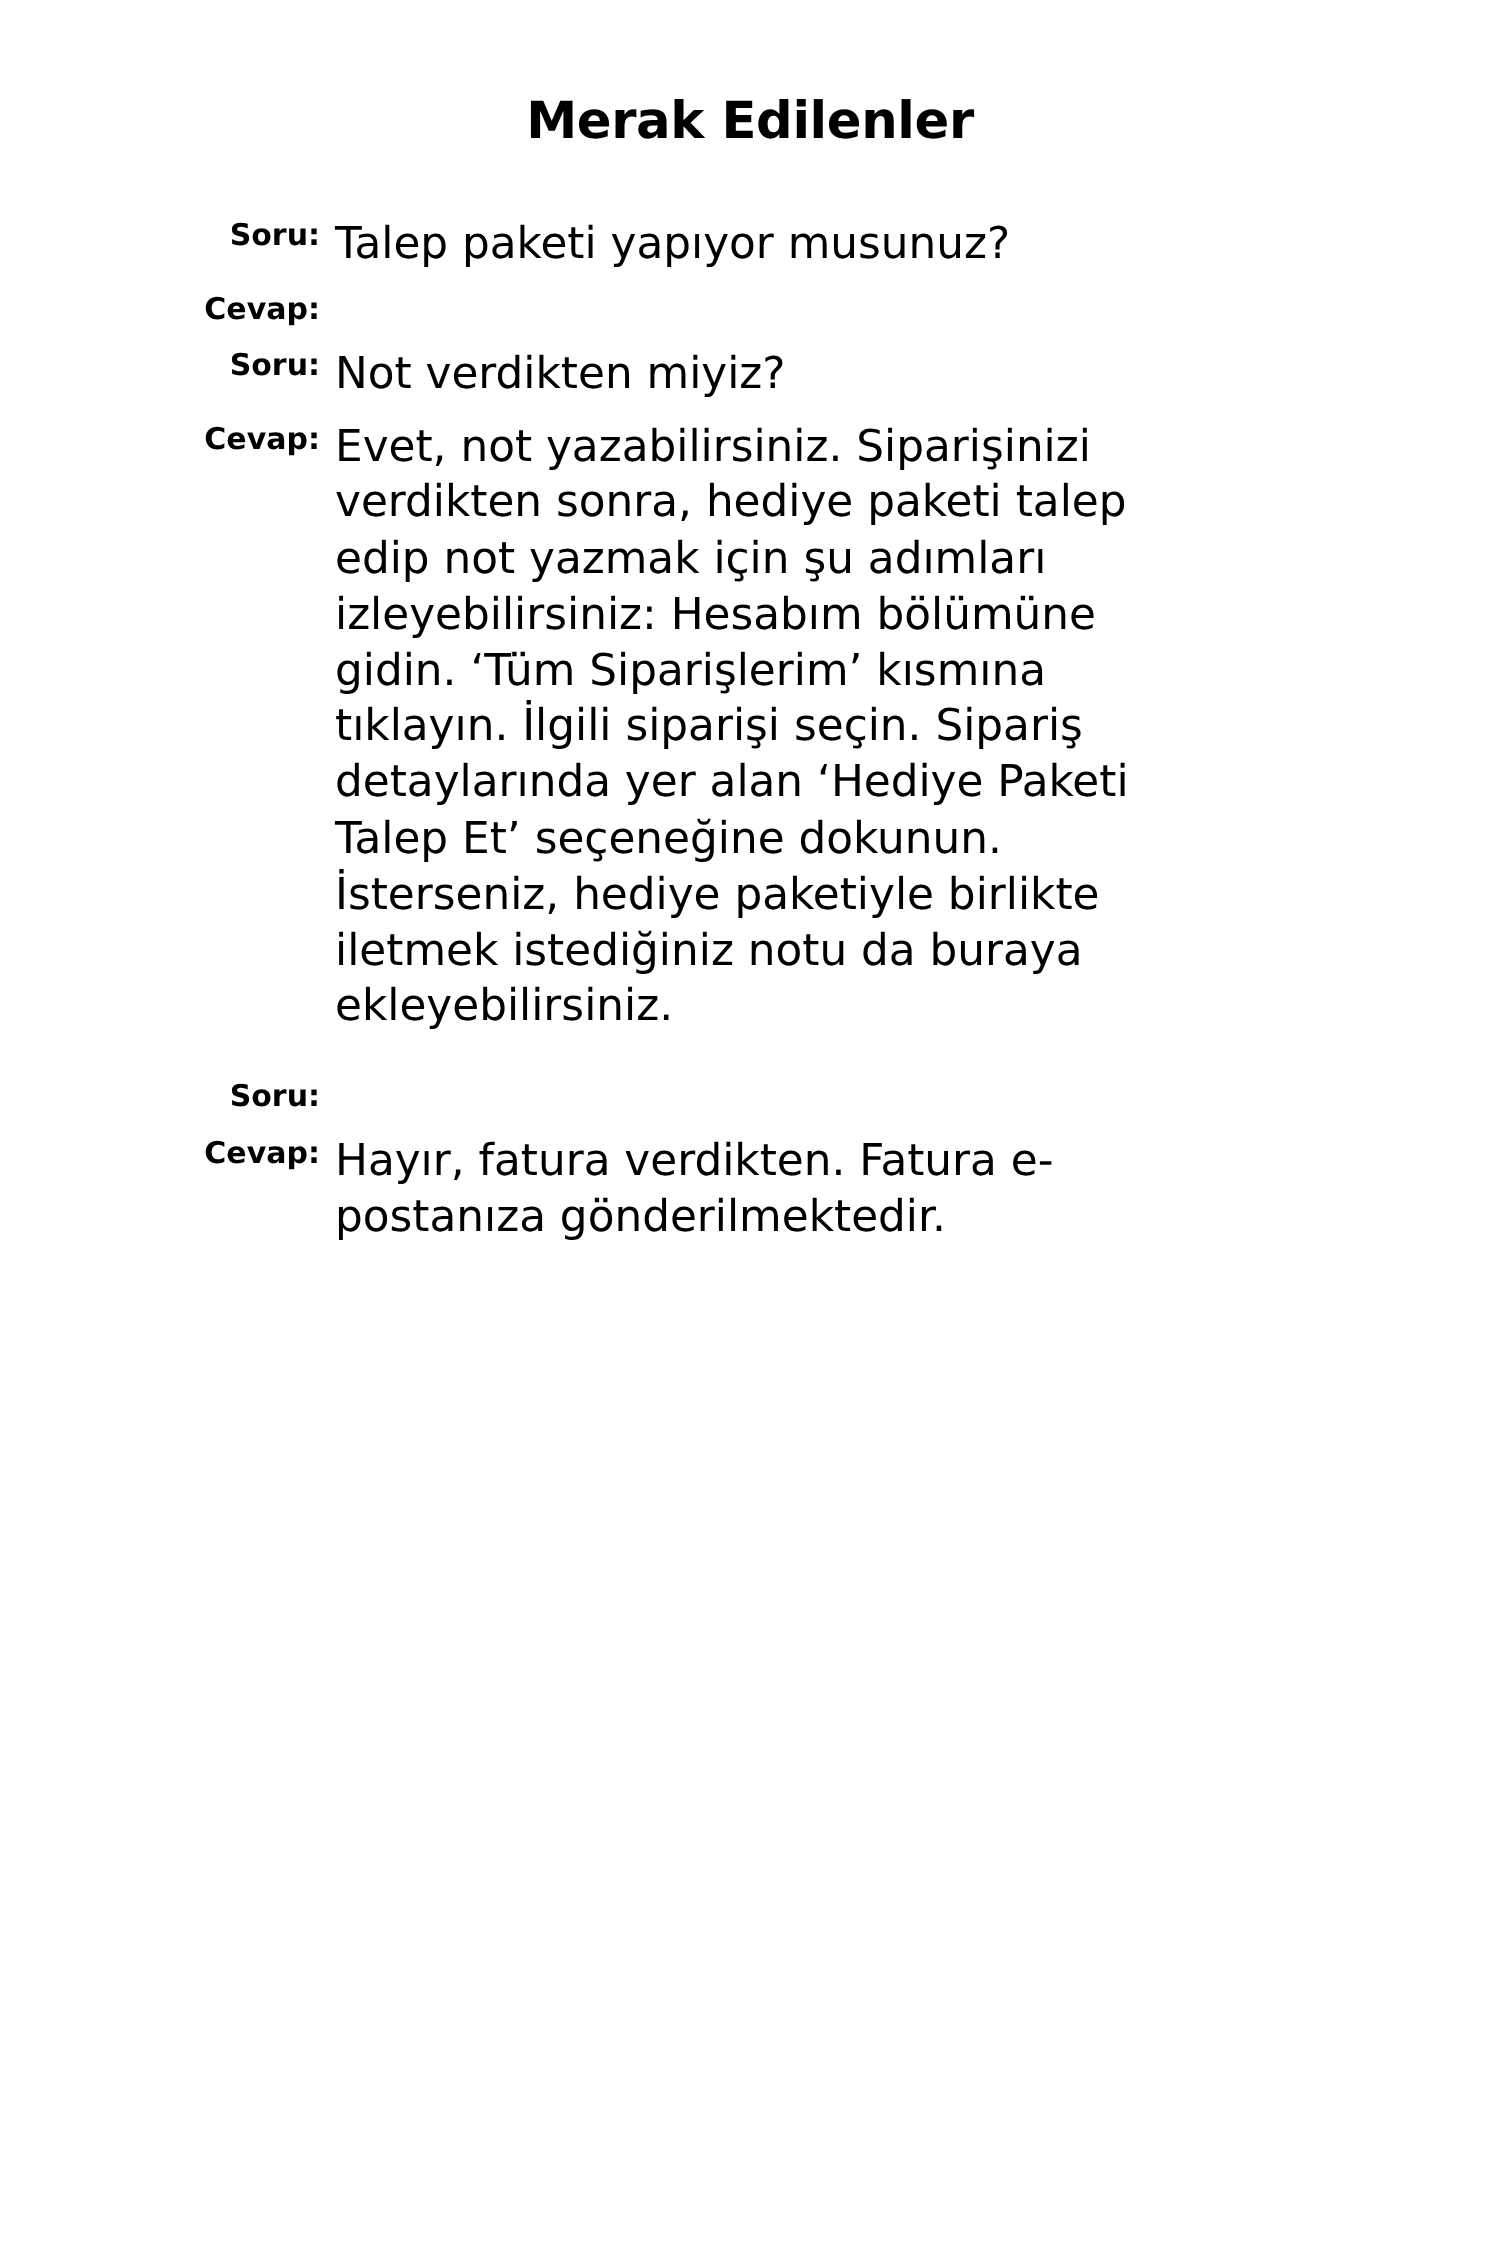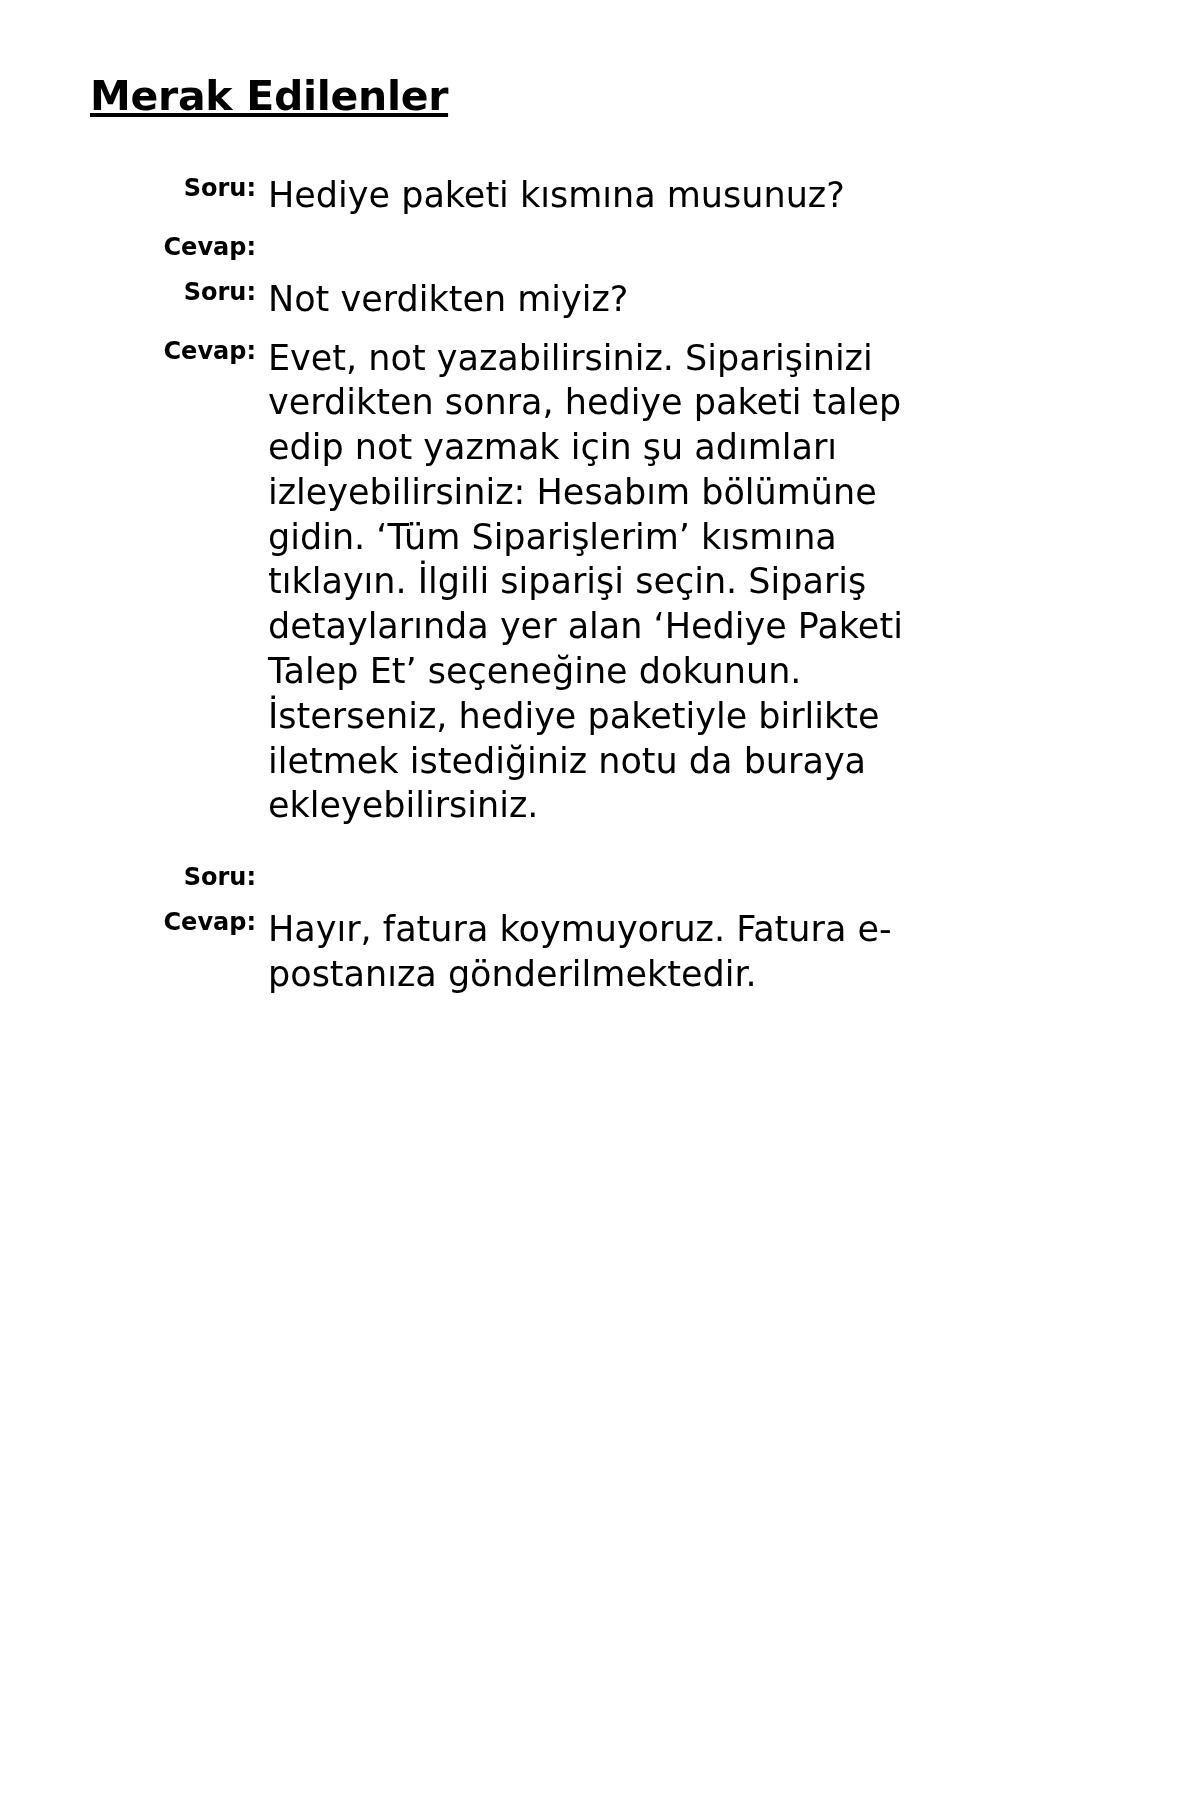--- a/index.html
+++ b/index.html
@@ -21,13 +21,12 @@
     box-sizing: border-box;
   }
   .doc-title {
-    text-align: left;
+    text-align: center;
     font-size: 41px;
     font-weight: 700;
     letter-spacing: -0.3px;
     margin: 72px 0 0 0;
     line-height: 1.2;
-    text-decoration: underline;
   }
   .faq-list {
     margin-top: 52px;

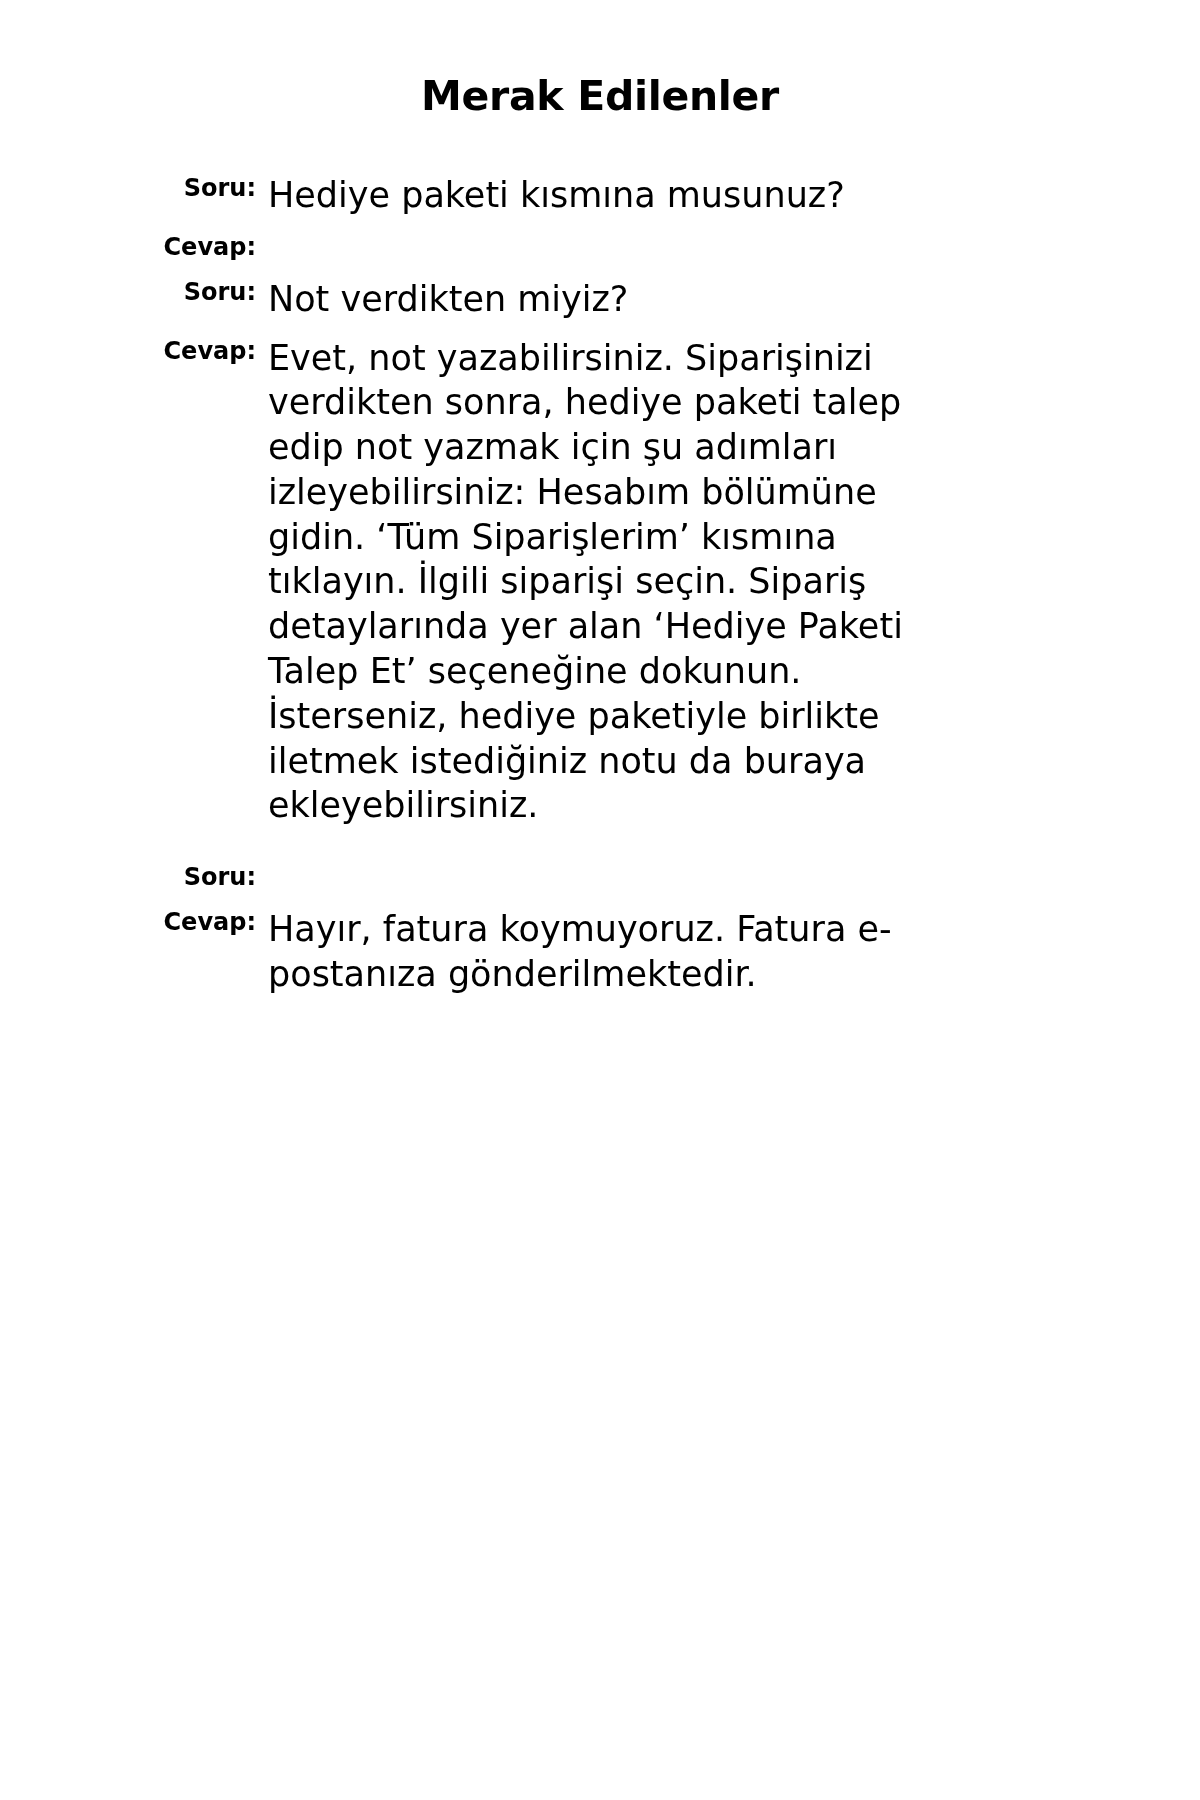--- a/index.html
+++ b/index.html
@@ -72,7 +72,7 @@
 
     <div class="faq-row">
       <div class="faq-label">Soru:</div>
-      <div class="faq-text">Hediye paketi kısmına musunuz?</div>
+      <div class="faq-text">Talep paketi yapıyor musunuz?</div>
     </div>
 
     <div class="faq-row">

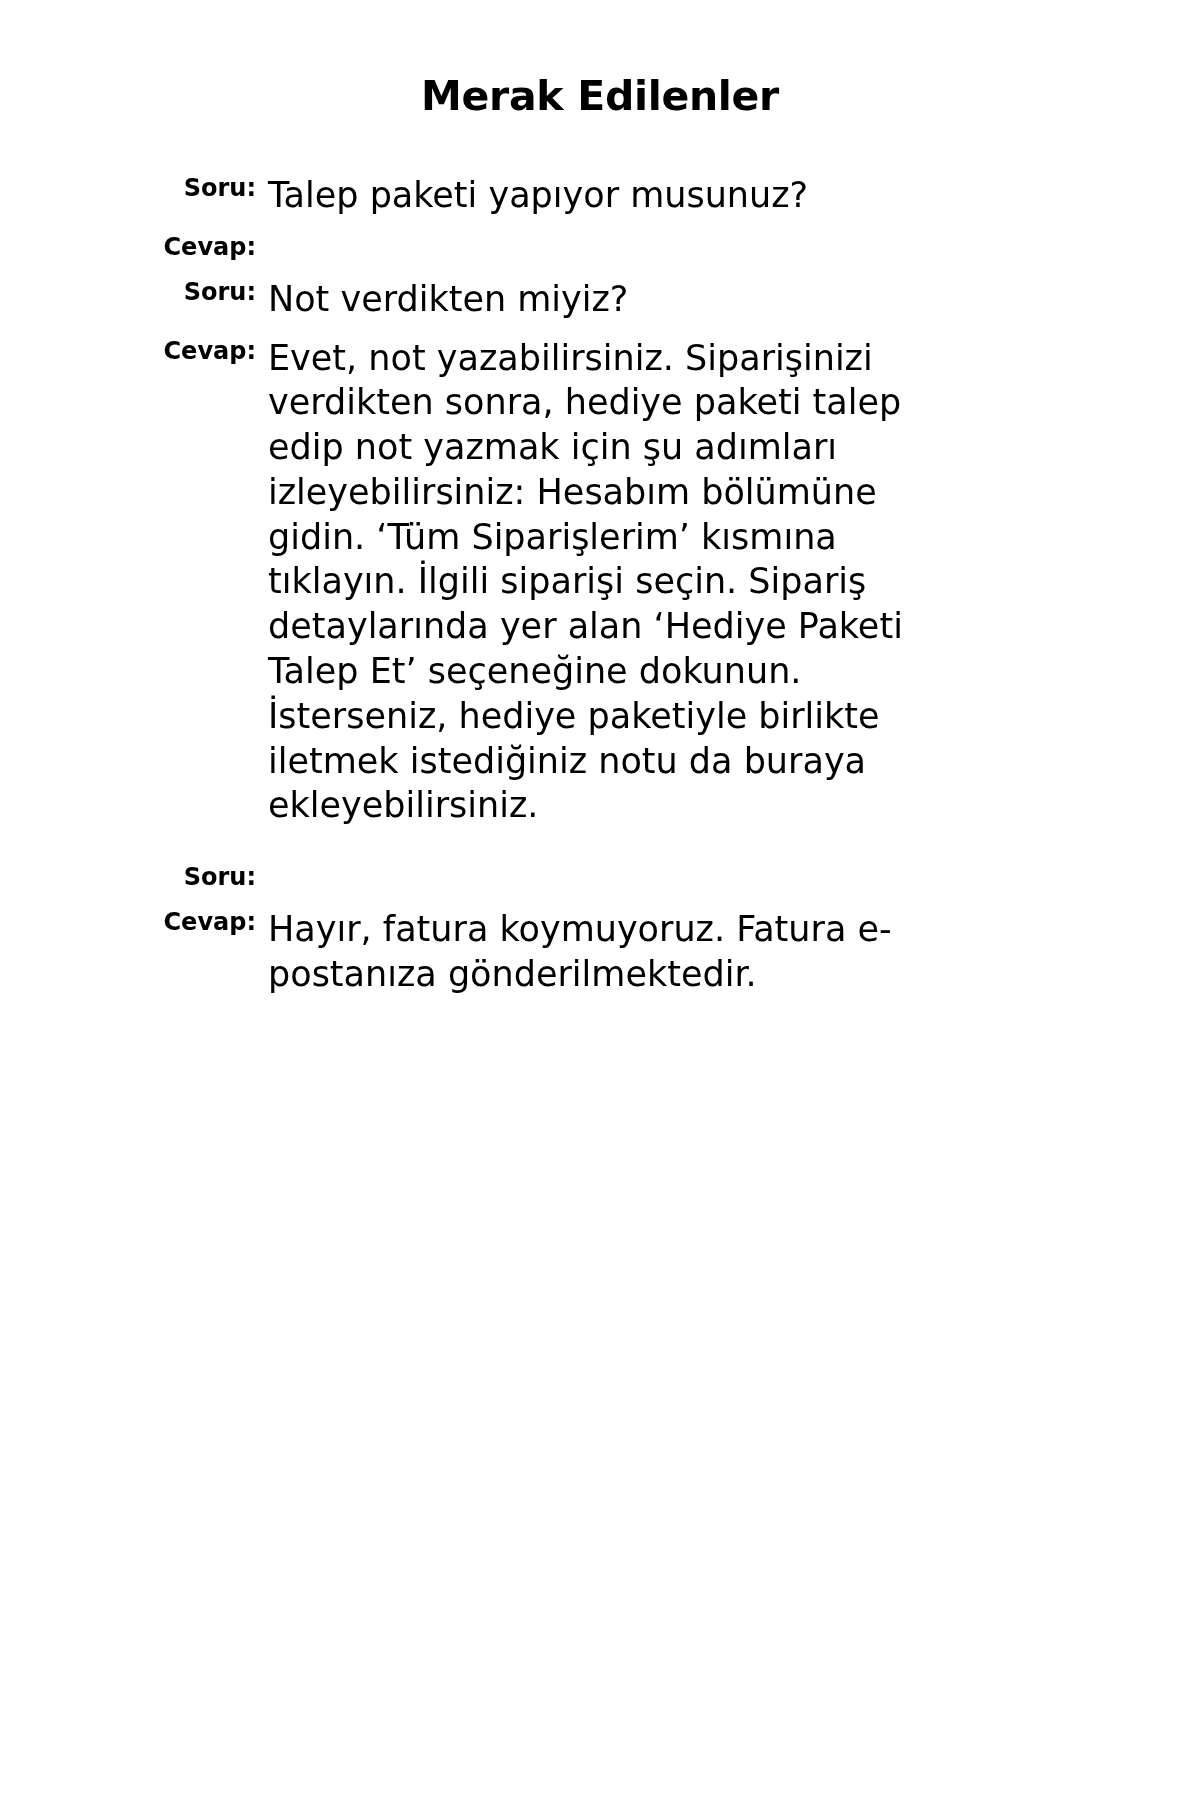--- a/index.html
+++ b/index.html
@@ -95,7 +95,7 @@
 
     <div class="faq-row">
       <div class="faq-label">Cevap:</div>
-      <div class="faq-text">Hayır, fatura koymuyoruz. Fatura e-postanıza gönderilmektedir.</div>
+      <div class="faq-text">Hayır, fatura verdikten. Fatura e-postanıza gönderilmektedir.</div>
     </div>
 
   </div>

